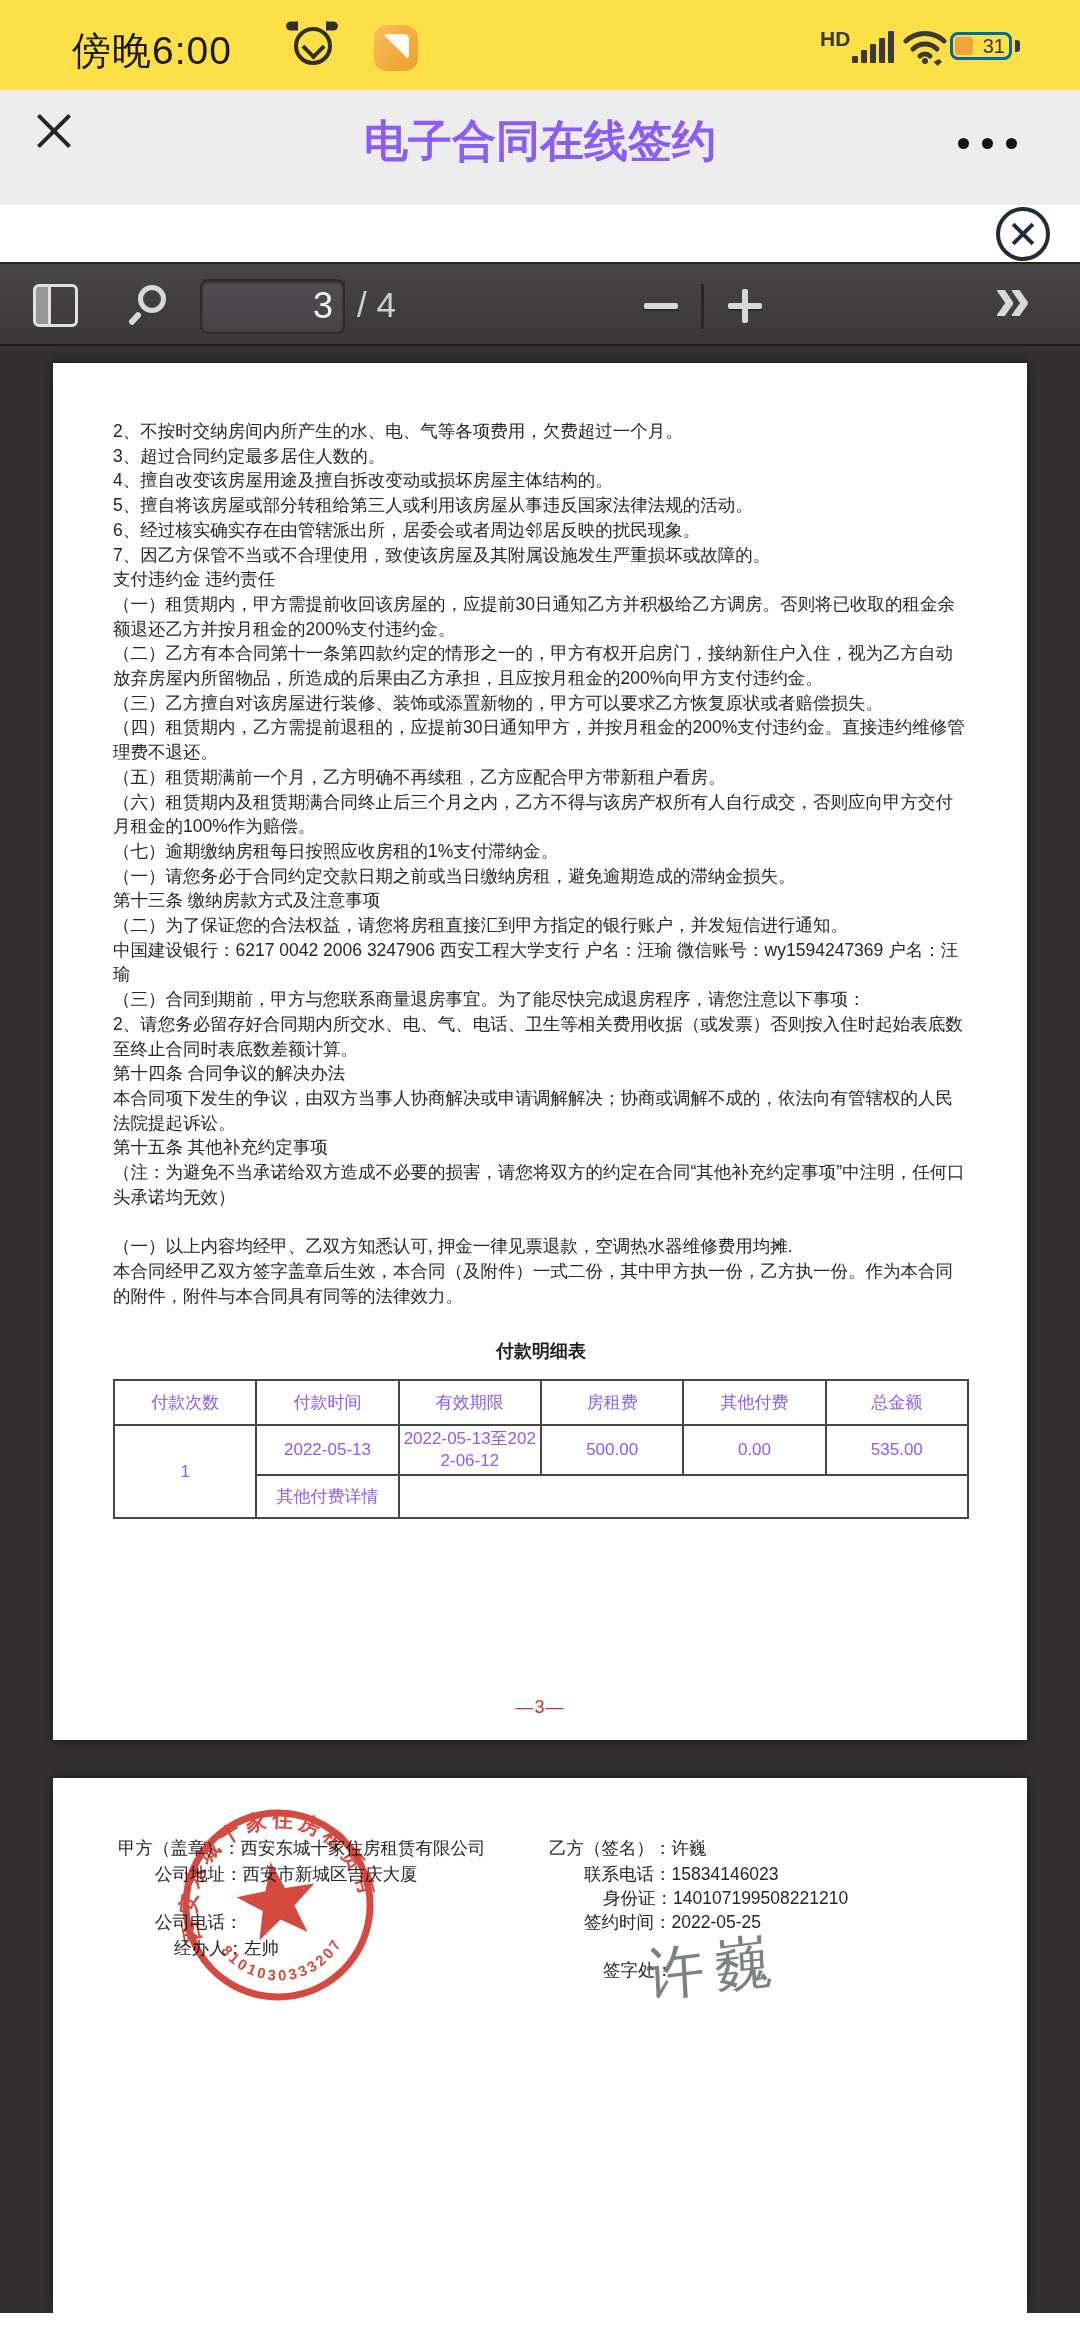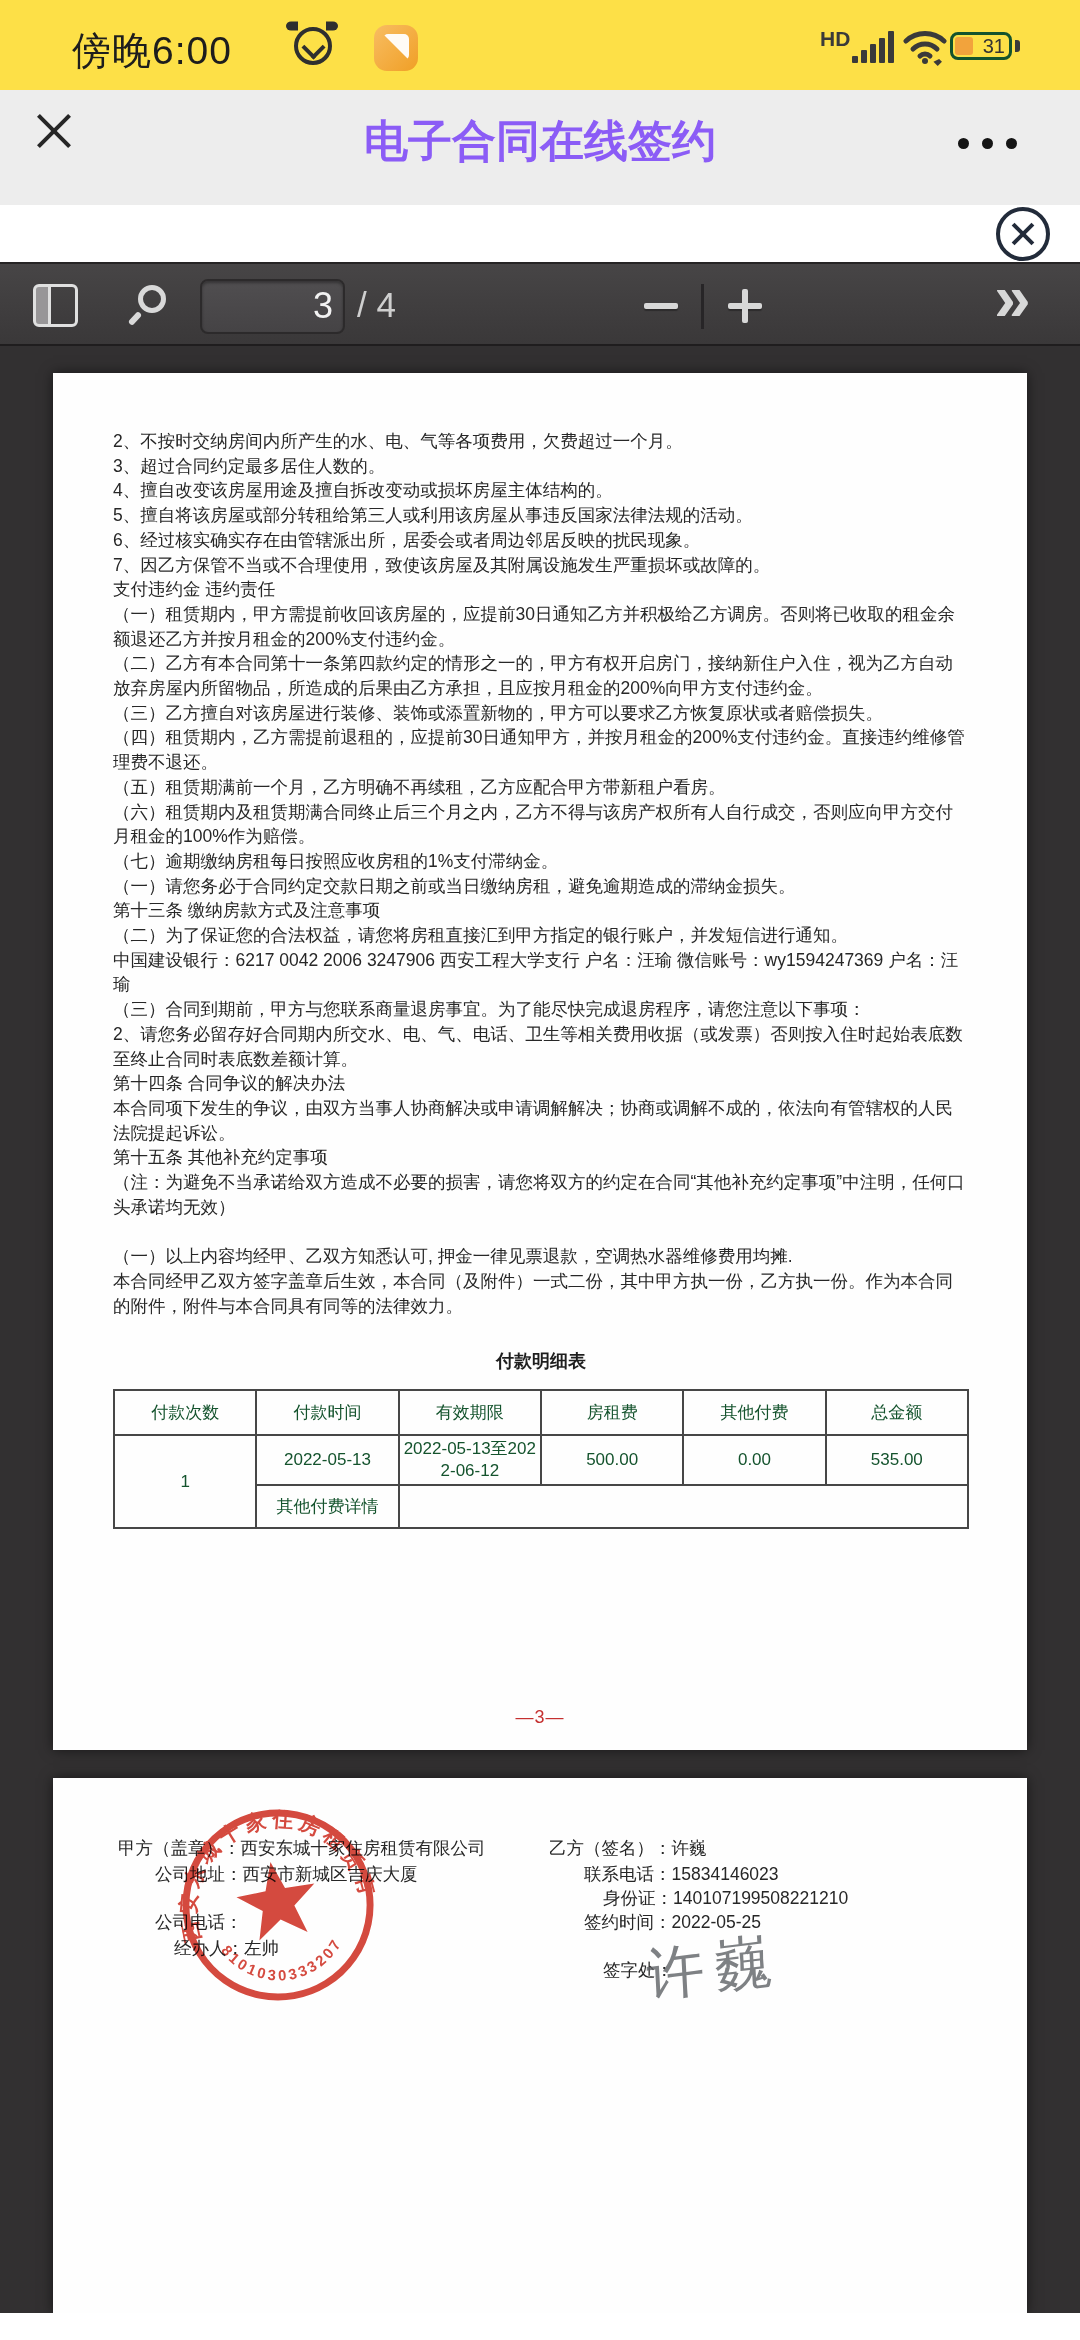--- a/index.html
+++ b/index.html
@@ -22,7 +22,7 @@
   .sig { position:absolute; left:852px; top:31px; width:46px; height:32px; }
   .sig i { position:absolute; bottom:0; width:6px; background:#3a3a3a; border-radius:1px; }
   .wifi { position:absolute; left:903px; top:28px; }
-  .battery { position:absolute; left:950px; top:32px; width:62px; height:28px; border:3px solid #14532d; border-radius:8px; }
+  .battery { position:absolute; left:950px; top:32px; width:62px; height:28px; border:3px solid #0369a1; border-radius:8px; }
   .battery .fill { position:absolute; left:2px; top:2px; width:18px; height:18px; background:#f2a33c; border-radius:3px; }
   .battery .pct { position:absolute; right:4px; top:0px; font-size:20px; color:#333; font-weight:500; line-height:22px; }
   .bat-cap { position:absolute; left:1015px; top:40px; width:5px; height:12px; background:#3a3a3a; border-radius:0 3px 3px 0; }

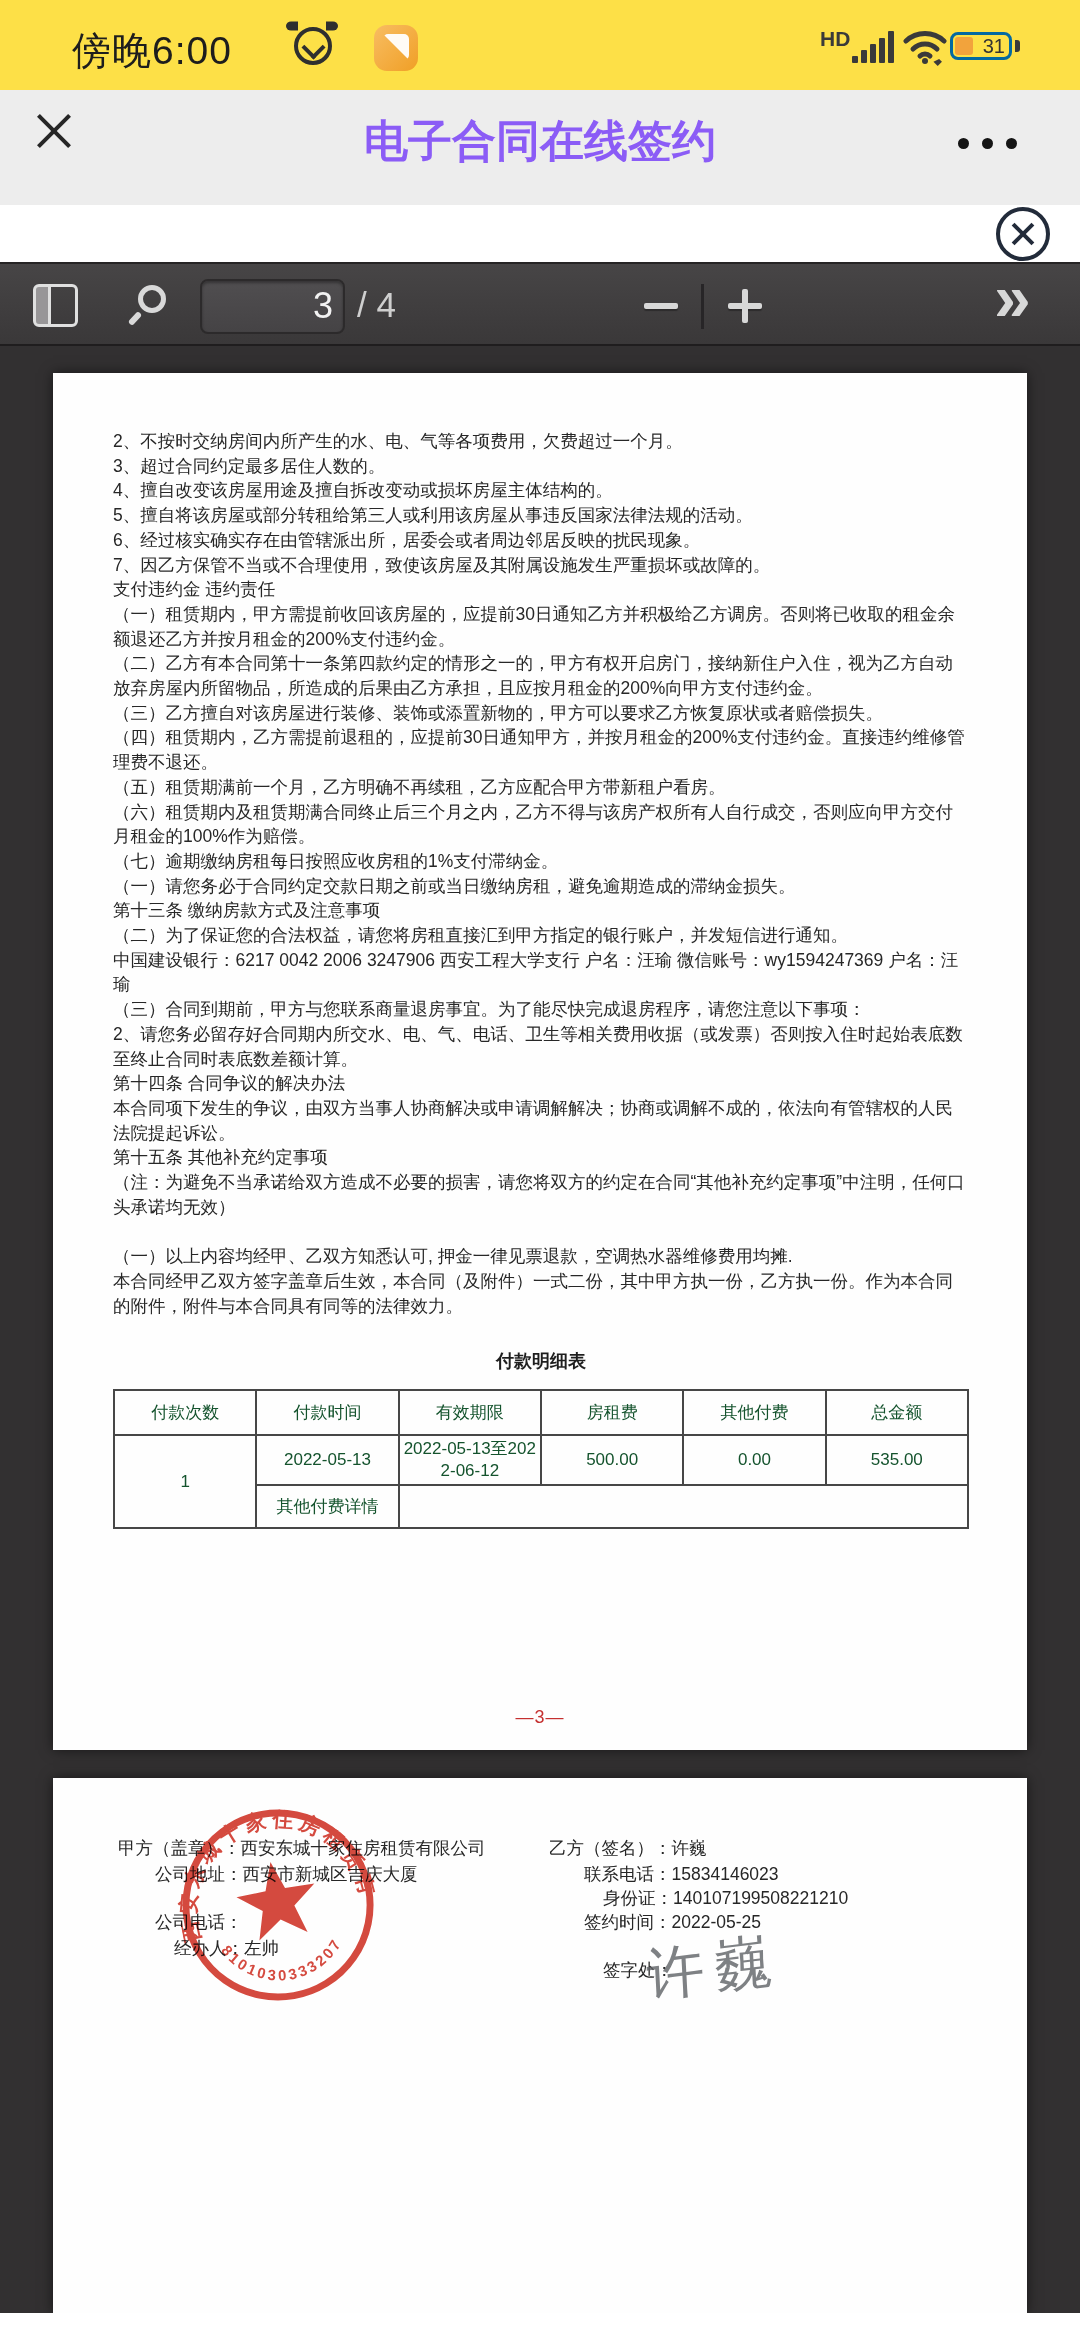--- a/index.html
+++ b/index.html
@@ -67,7 +67,7 @@
   
   .viewer { position:absolute; left:0; top:346px; width:1080px; height:1967px; background:#323031; }
   .page { position:absolute; left:53px; width:974px; background:#fefefe; box-shadow:0 0 12px rgba(0,0,0,.55); }
-  .page3 { top:27px; height:1377px;padding-left:28px; }
+  .page3 { top:17px; height:1377px;padding-left:28px; }
   .page4 { top:1432px; height:535px; }
 
   .doc { position:absolute; left:60px; right:58px; top:56px; font-size:17.5px; line-height:24.7px; color:#272727; word-break:break-all; text-align:left; }

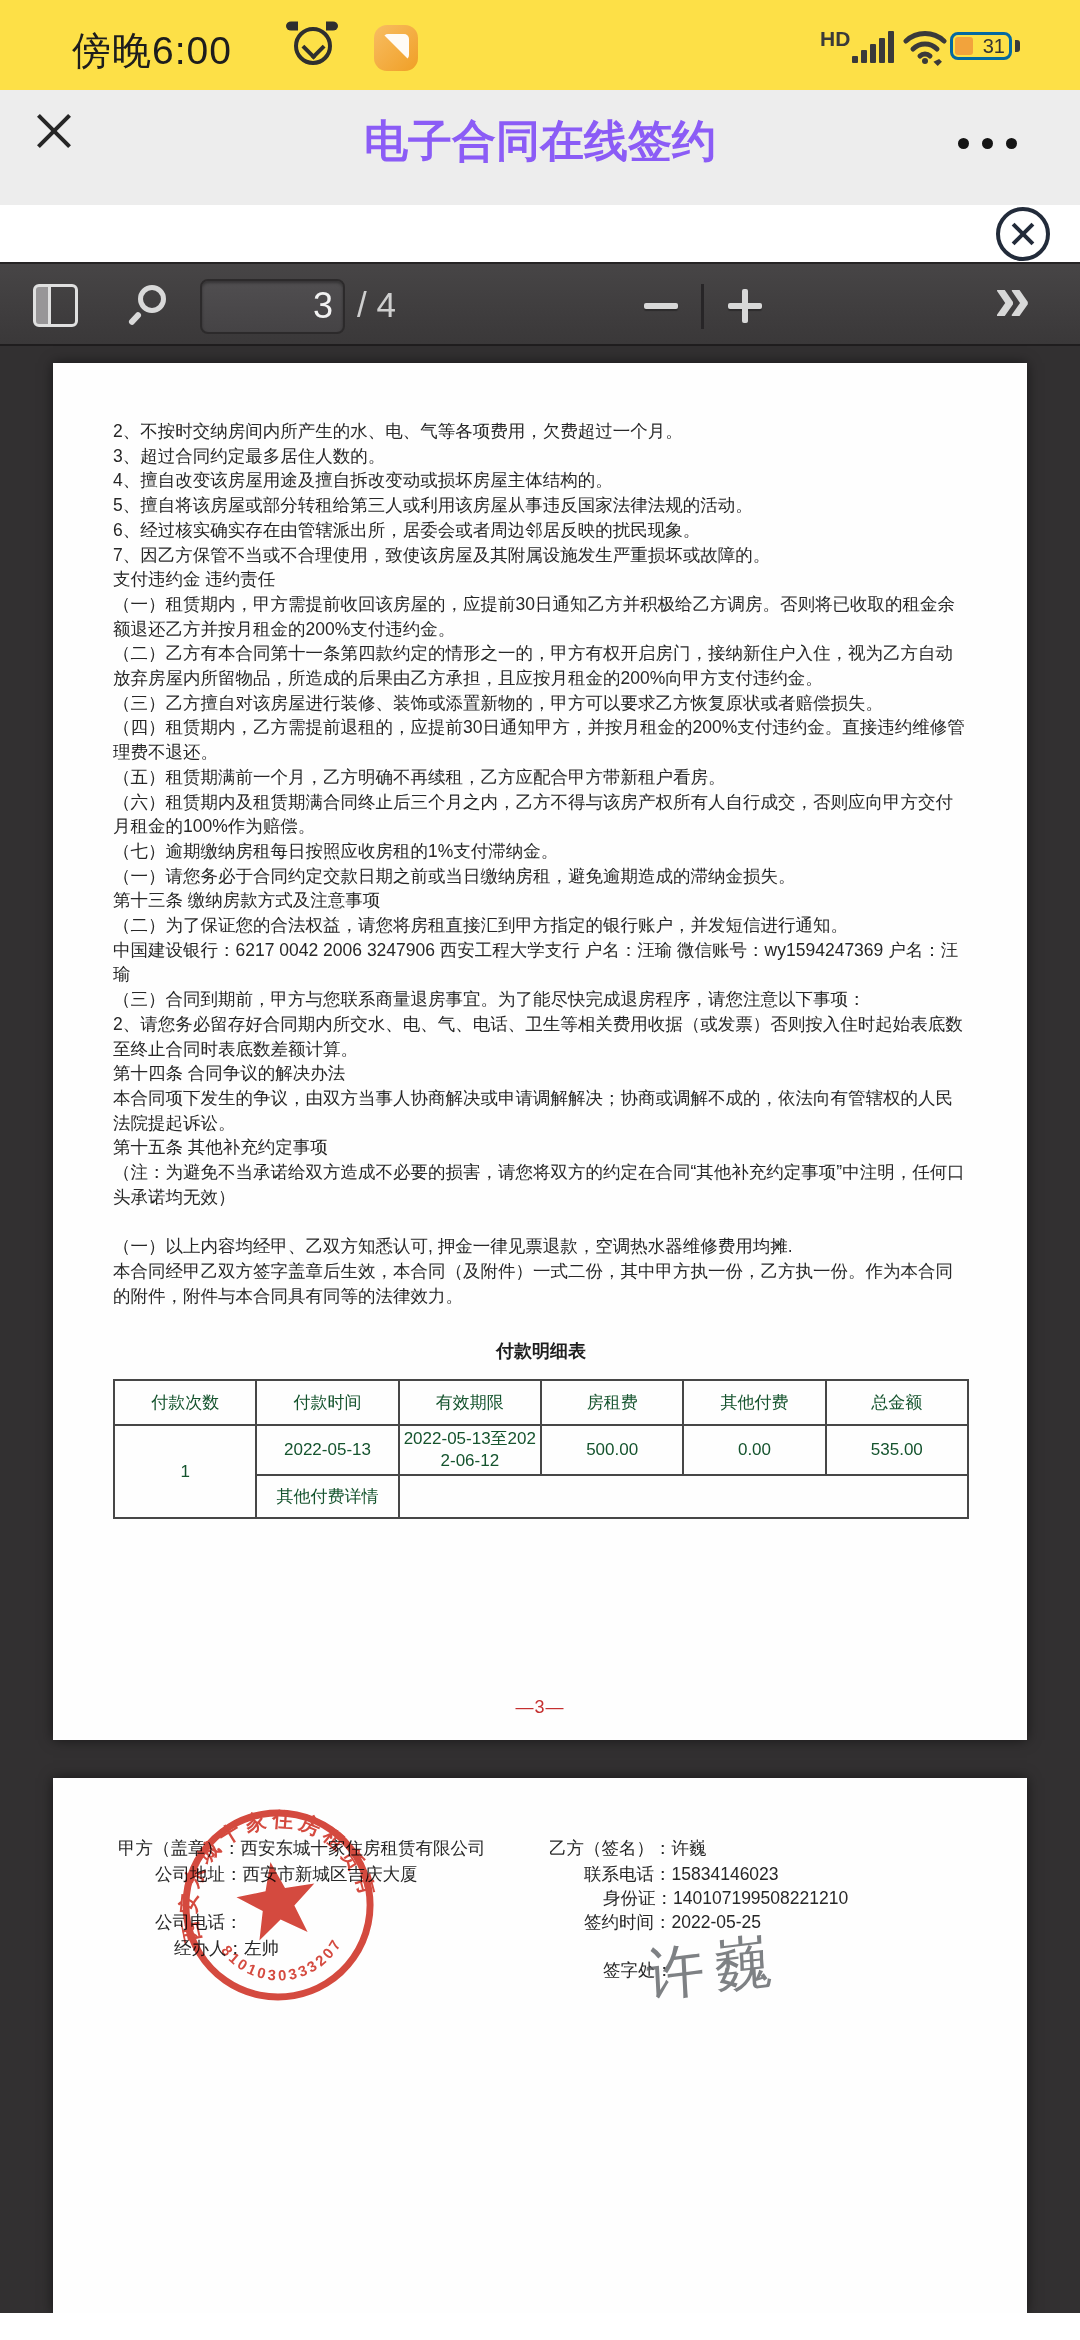--- a/index.html
+++ b/index.html
@@ -75,7 +75,7 @@
 
   .tbl-wrap { margin-top:31px; }
   .tbl-title { text-align:center; font-size:18px; font-weight:700; color:#1e1e1e; margin-bottom:15px; }
-  table.pay { width:100%; border-collapse:collapse; table-layout:fixed; font-size:17px; color:#14532d; }
+  table.pay { width:100%; border-collapse:collapse; table-layout:fixed; font-size:17px; color:#8b5cf6; }
   table.pay th, table.pay td { border:2px solid #474747; text-align:center; vertical-align:middle; font-weight:400; padding:2px; line-height:22px; }
   table.pay tr.hd th { height:45px; }
   table.pay tr.r1 td { height:50px; }

